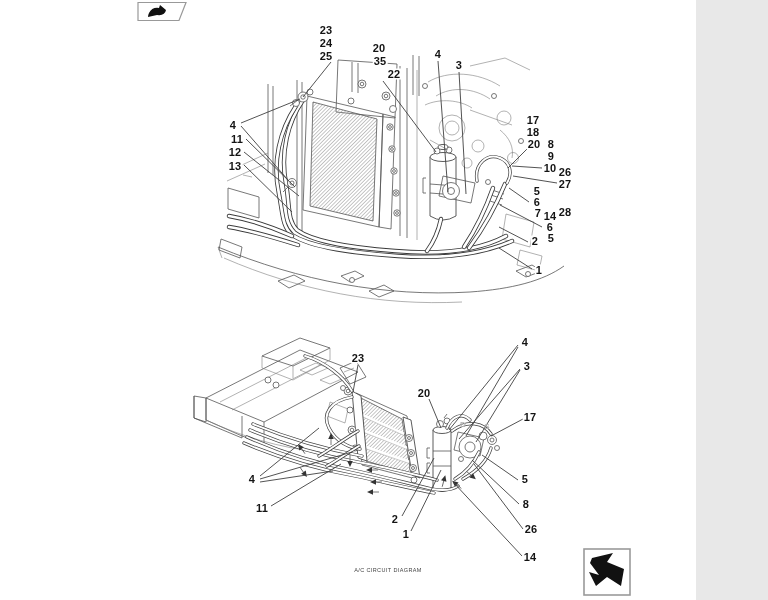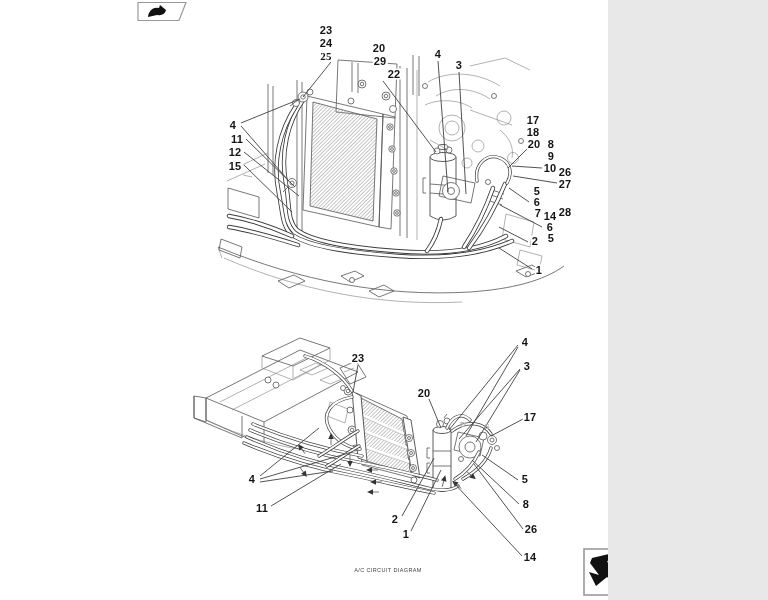--- a/index.html
+++ b/index.html
@@ -3,7 +3,7 @@
 <meta charset="utf-8">
 <style>
   html,body{margin:0;padding:0;background:#e8e8e8;}
-  .page{position:relative;width:608px;height:600px;background:#ffffff;overflow:hidden;
+  .page{position:relative;width:696px;height:600px;background:#ffffff;overflow:hidden;
         font-family:"Liberation Sans",sans-serif;}
   .art{position:absolute;left:0;top:0;}
   .callout{position:absolute;transform:translate(-50%,-50%);font:bold 11px "Liberation Sans",sans-serif;

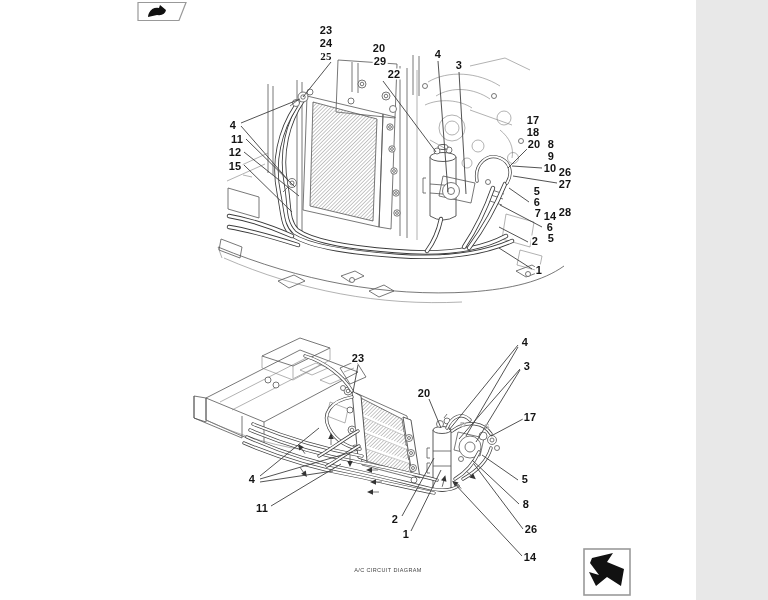--- a/index.html
+++ b/index.html
@@ -379,7 +379,7 @@
 <div id="top-callouts">
       <span class="callout" style="left: 326px; top: 30px;">23</span>
       <span class="callout" style="left: 326px; top: 43px;">24</span>
-      <span class="callout" style="left: 326px; top: 56px; font-family: Liberation Serif, serif;">25</span>
+      <span class="callout" style="left: 326px; top: 56px;">25</span>
       <span class="callout" style="left: 379px; top: 48px;">20</span>
       <span class="callout" style="left: 380px; top: 61px;">29</span>
       <span class="callout" style="left: 379px; top: 74px; margin-left: 15px;">22</span>

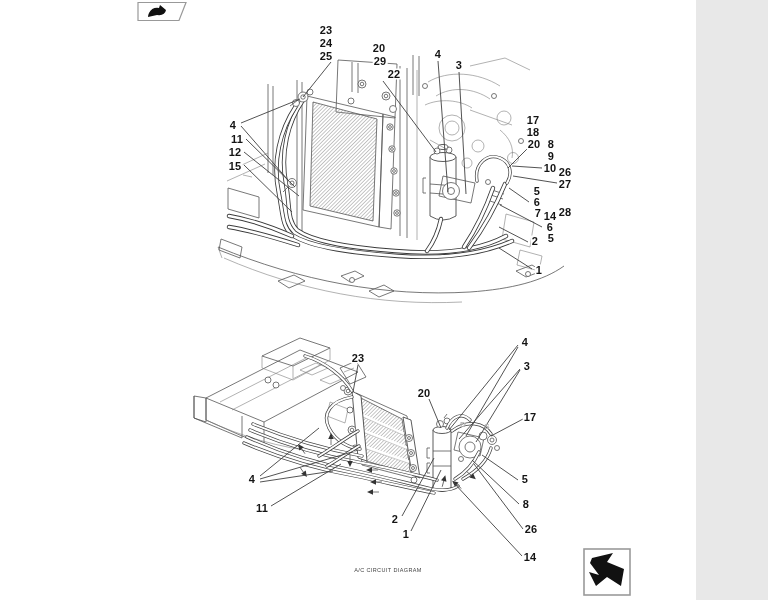--- a/index.html
+++ b/index.html
@@ -381,7 +381,7 @@
       <span class="callout" style="left: 326px; top: 43px;">24</span>
       <span class="callout" style="left: 326px; top: 56px;">25</span>
       <span class="callout" style="left: 379px; top: 48px;">20</span>
-      <span class="callout" style="left: 380px; top: 61px;">29</span>
+      <span class="callout" style="left: 380px; top: 61px;">35</span>
       <span class="callout" style="left: 379px; top: 74px; margin-left: 15px;">22</span>
       <span class="callout" style="left: 438px; top: 54px;">4</span>
       <span class="callout" style="left: 459px; top: 65px;">3</span>

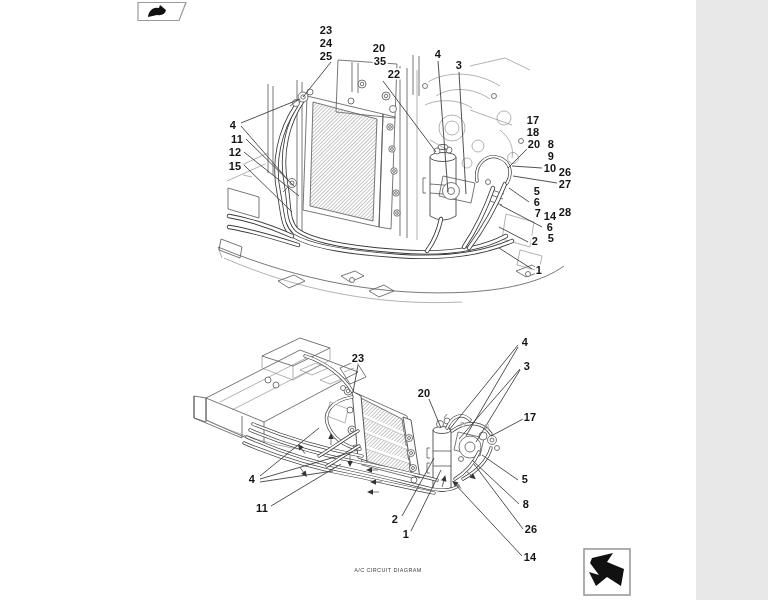--- a/index.html
+++ b/index.html
@@ -388,7 +388,7 @@
       <span class="callout" style="left: 233px; top: 125px;">4</span>
       <span class="callout" style="left: 237px; top: 139px;">11</span>
       <span class="callout" style="left: 235px; top: 152px;">12</span>
-      <span class="callout" style="left: 235px; top: 166px;">15</span>
+      <span class="callout" style="left: 235px; top: 166px;">13</span>
       <span class="callout" style="left: 533px; top: 120px;">17</span>
       <span class="callout" style="left: 533px; top: 132px;">18</span>
       <span class="callout" style="left: 534px; top: 144px;">20</span>

